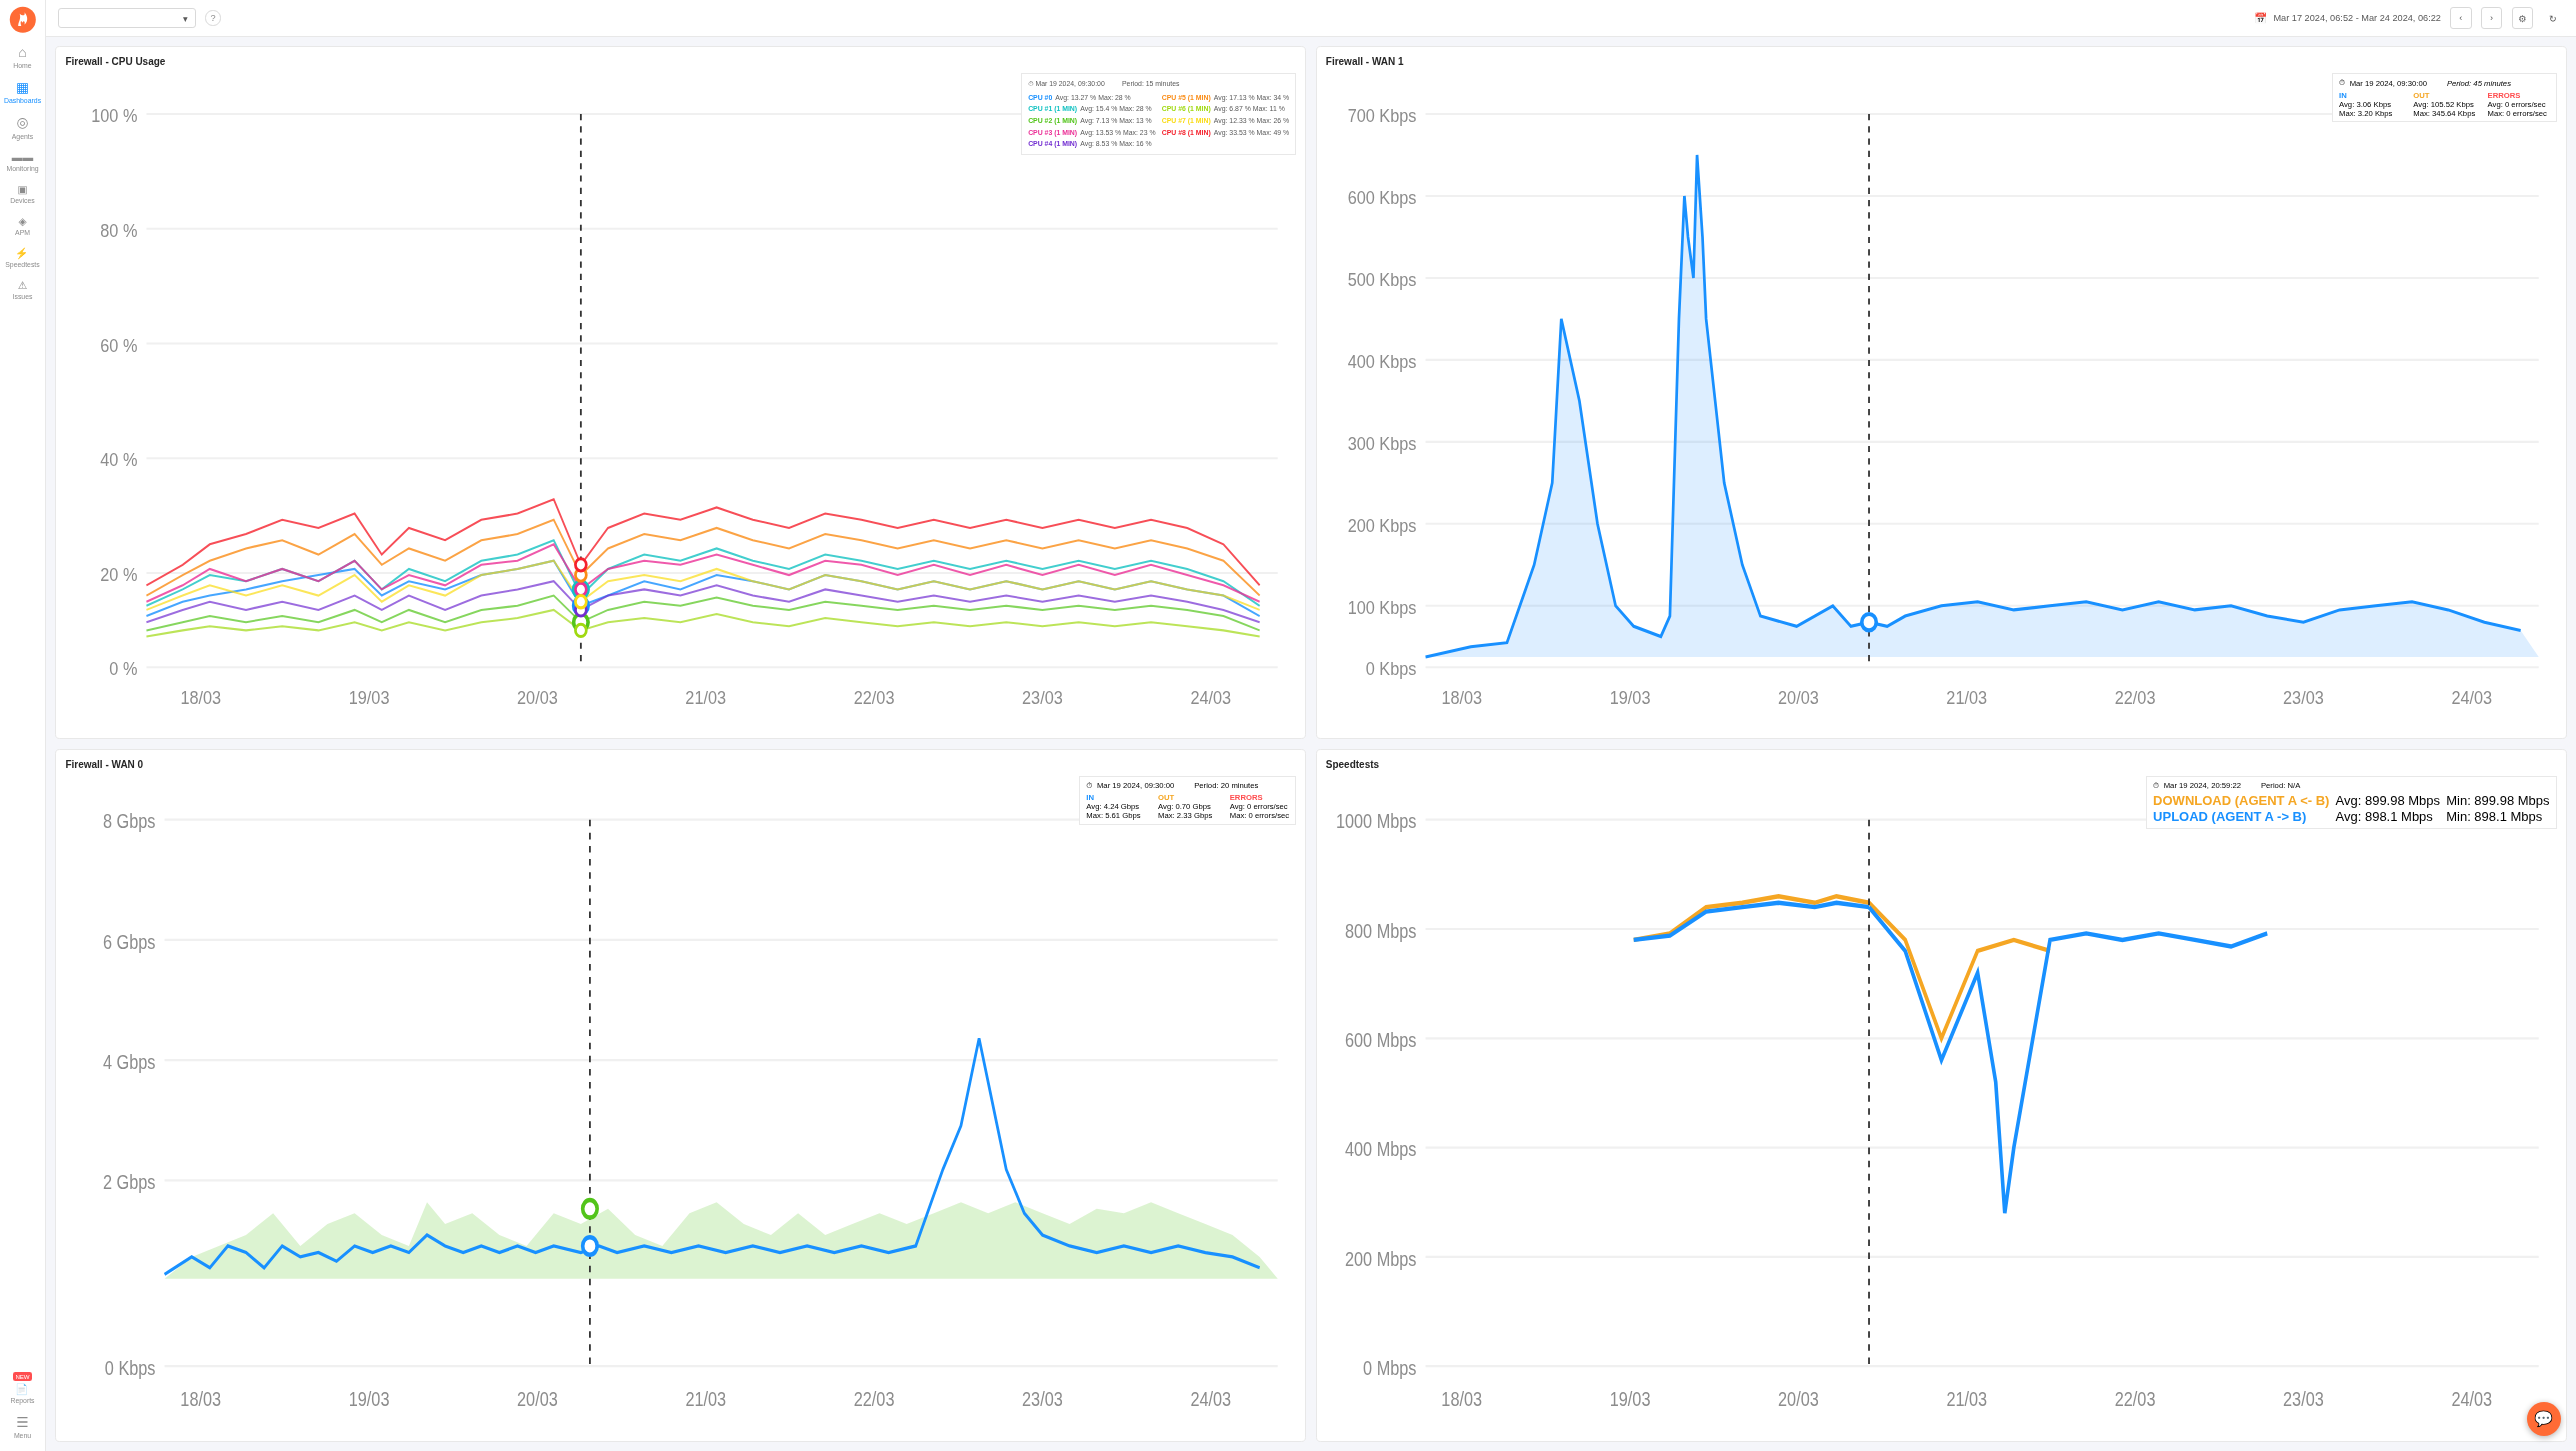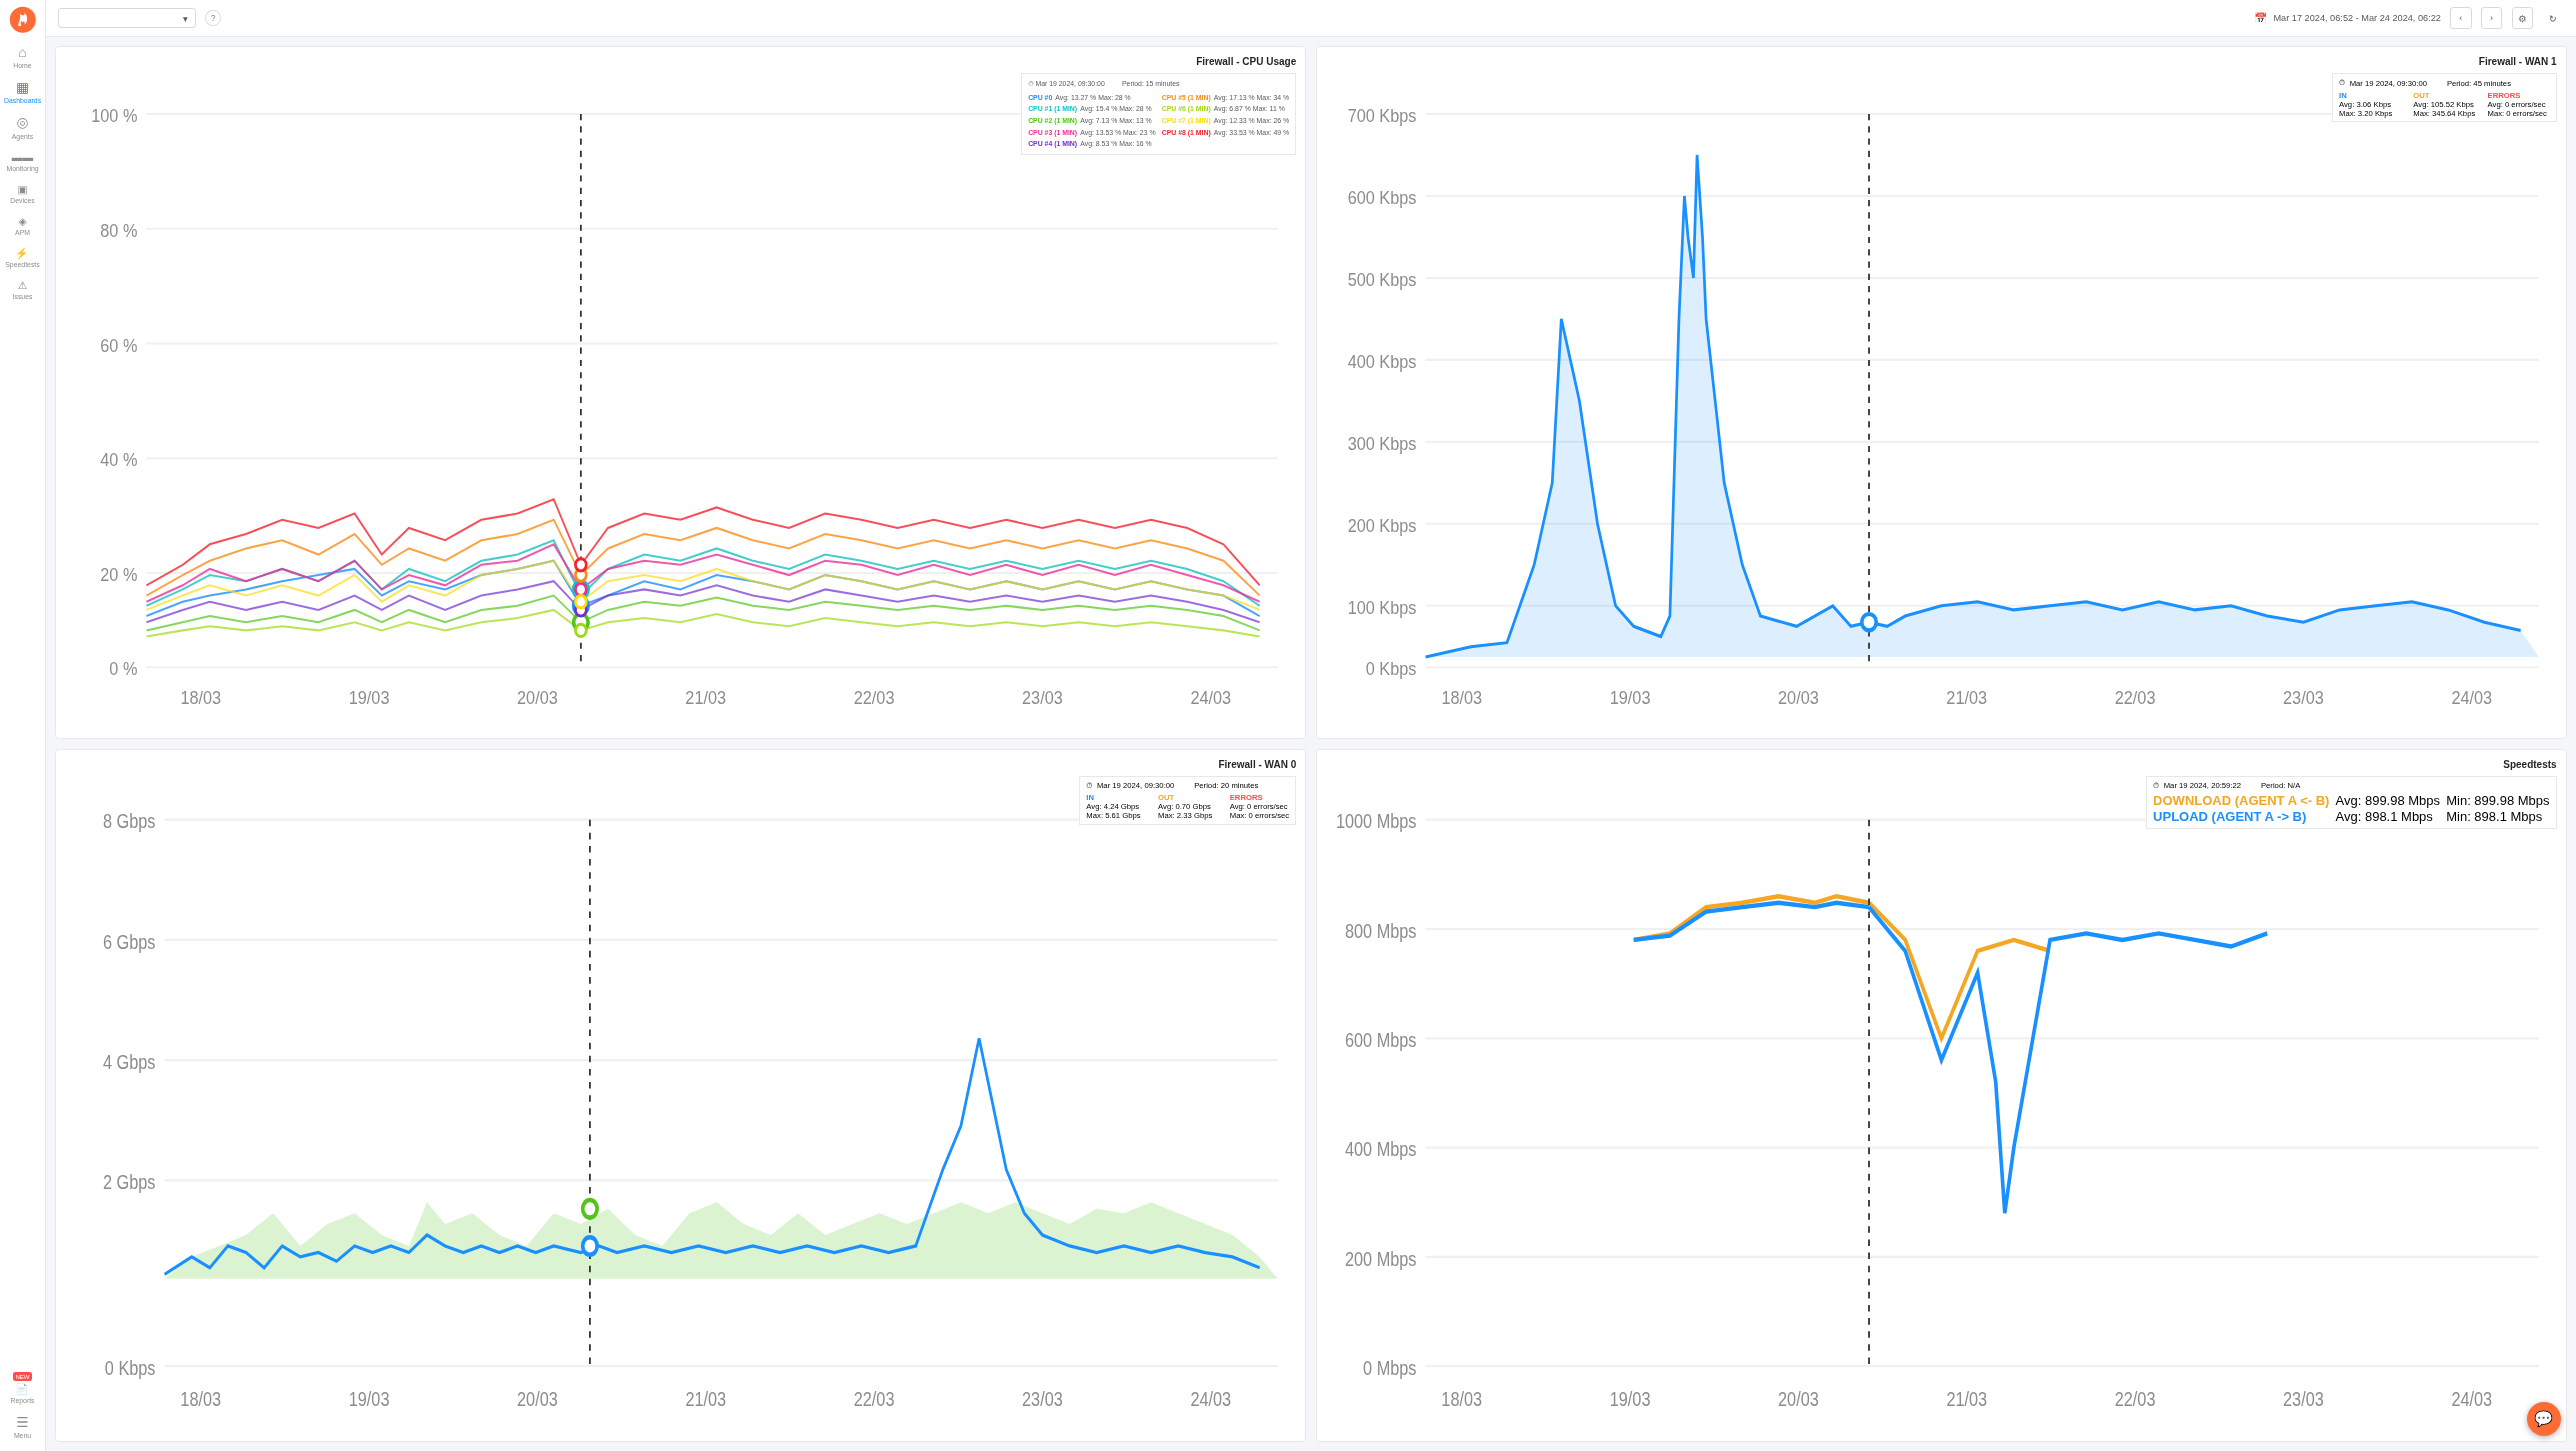--- a/index.html
+++ b/index.html
@@ -167,7 +167,6 @@
       font-weight: 600;
       color: #262626;
       margin-bottom: 6.1px;
-      text-align: right;
     }
 
     .chart-area {

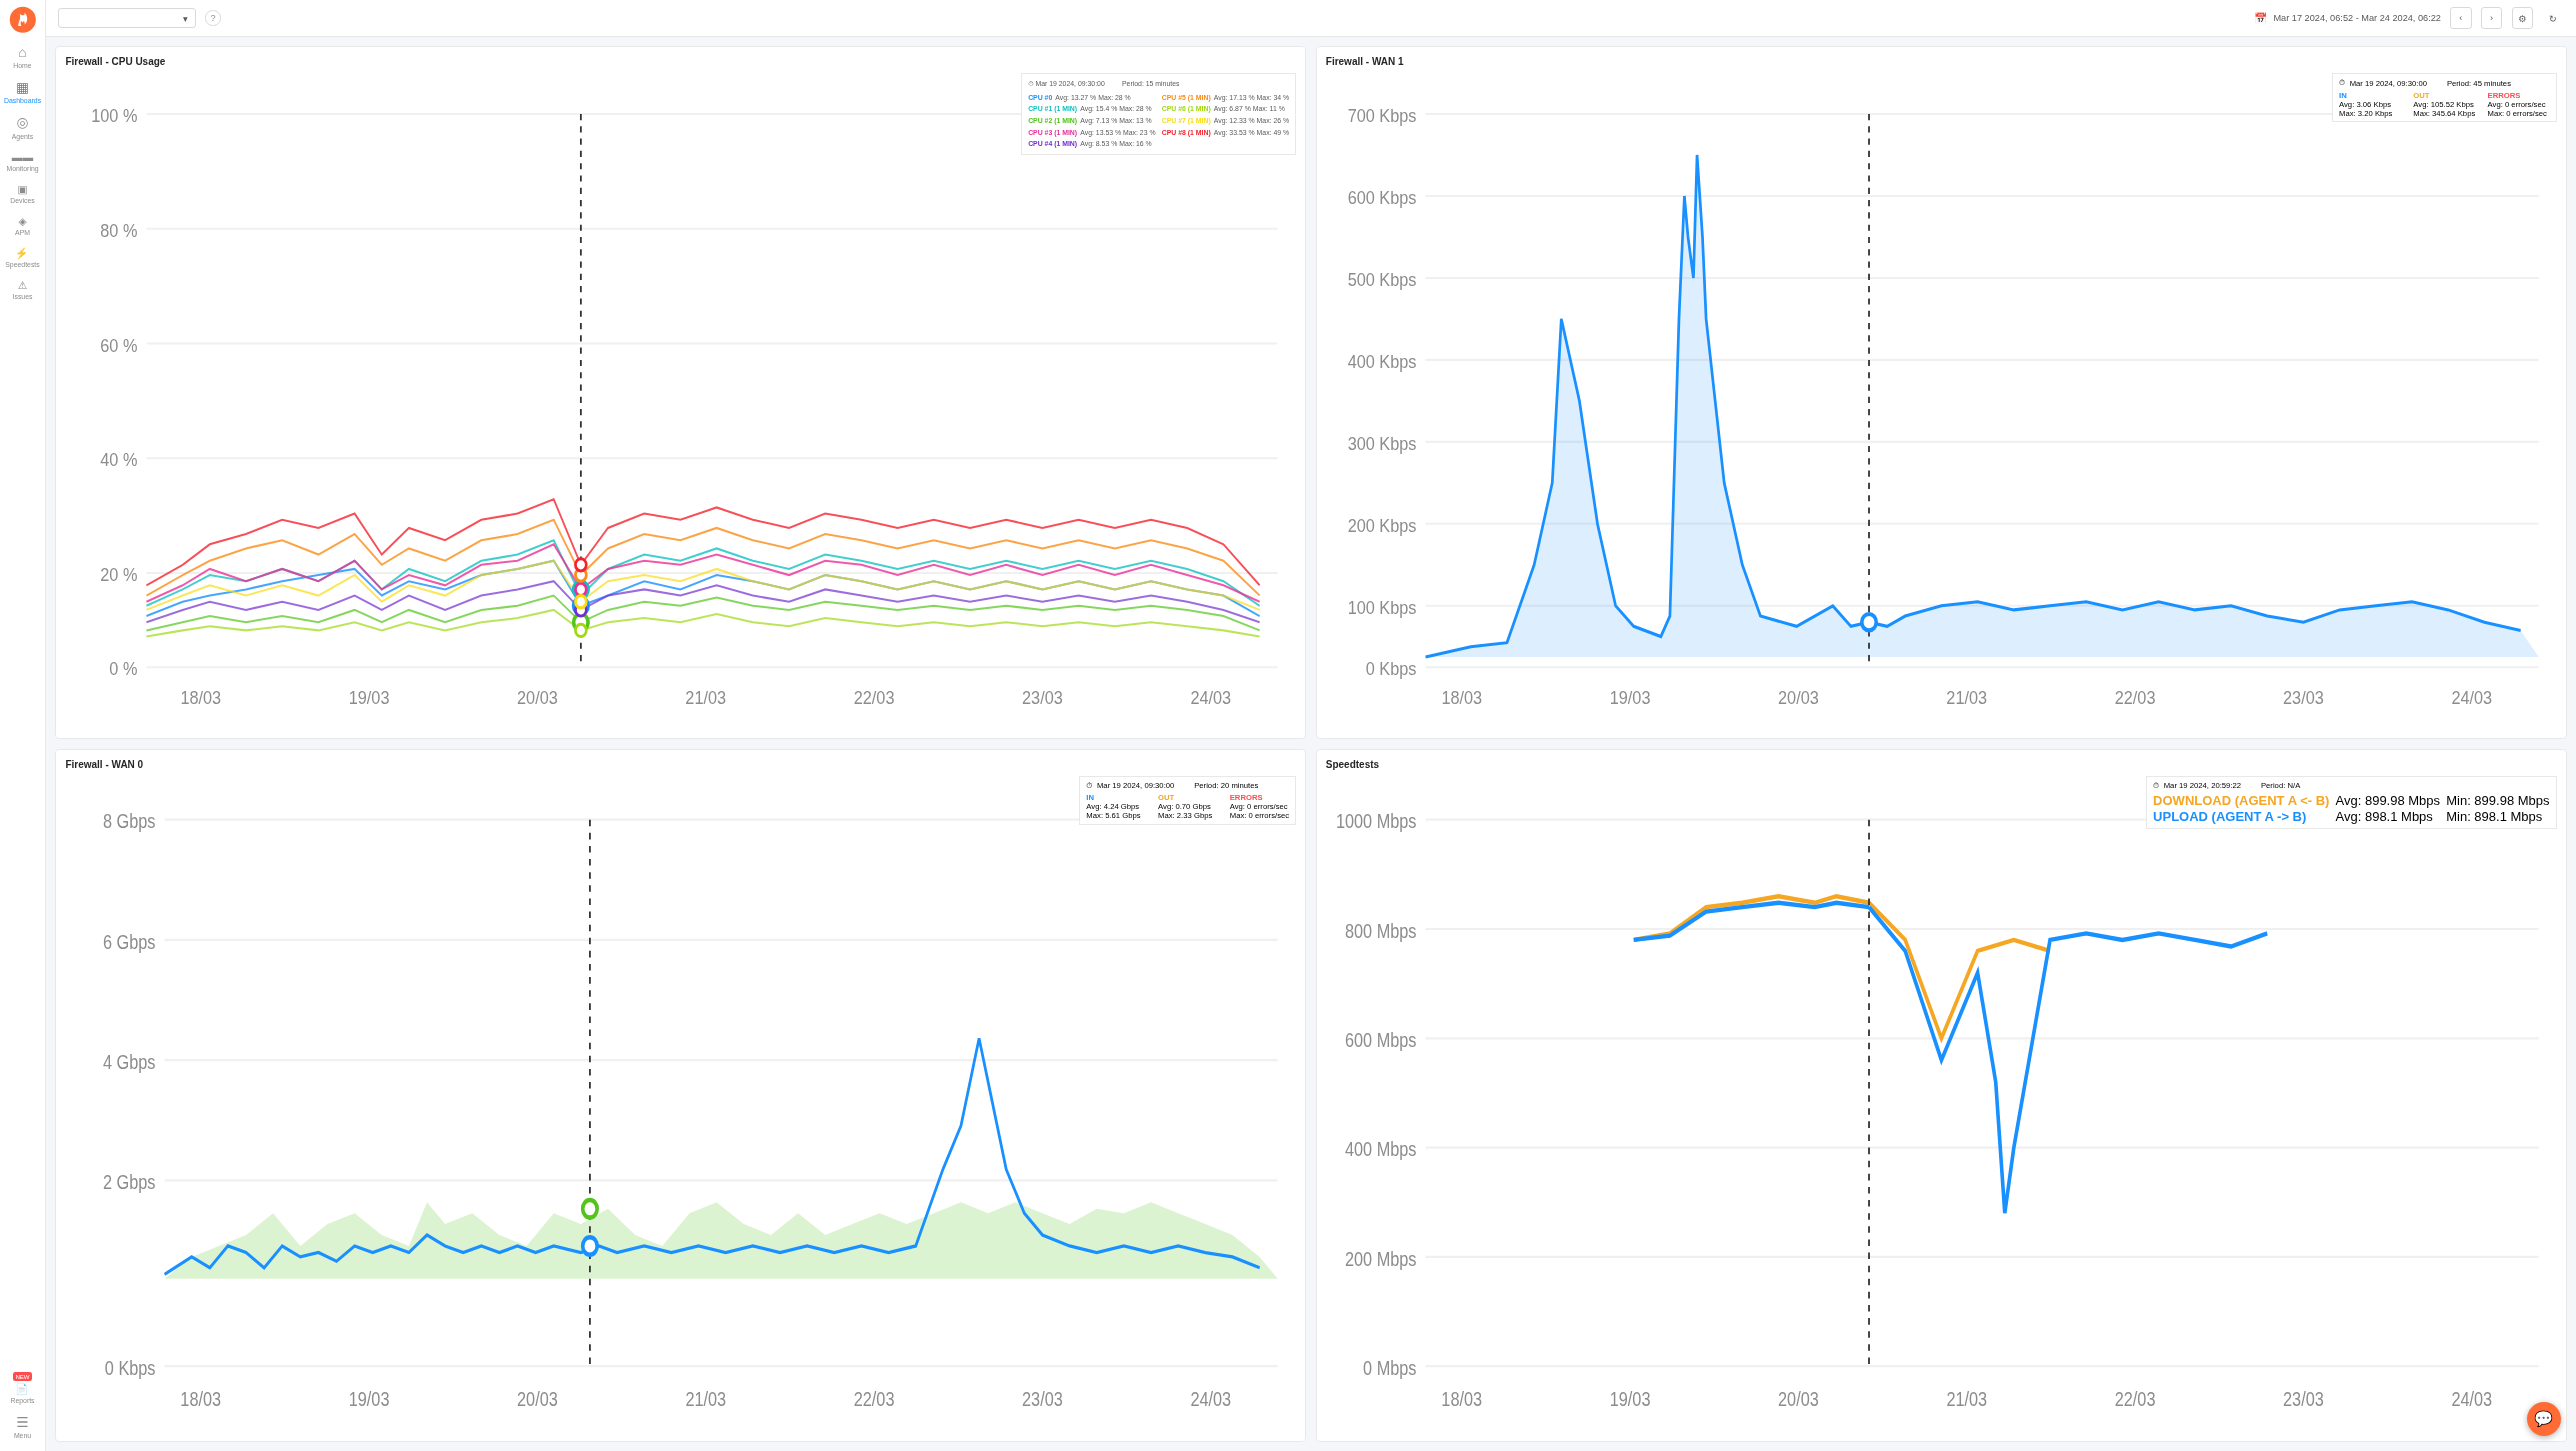--- a/index.html
+++ b/index.html
@@ -441,7 +441,7 @@
           <div style="display:flex;align-items:center;gap:4.6px;margin-bottom:2.3px;">
             <span>⏱</span>
             <span>Mar 19 2024, 09:30:00</span>
-            <span style="margin-left:15.3px;">Period: 45 minutes</span>
+            <span style="margin-left:15.3px;font-style:italic;">Period: 45 minutes</span>
           </div>
           <div style="display:grid;grid-template-columns:1fr 1fr 1fr;gap:0 12.3px;">
             <div style="font-weight:700;color:#1890ff;">IN</div>

